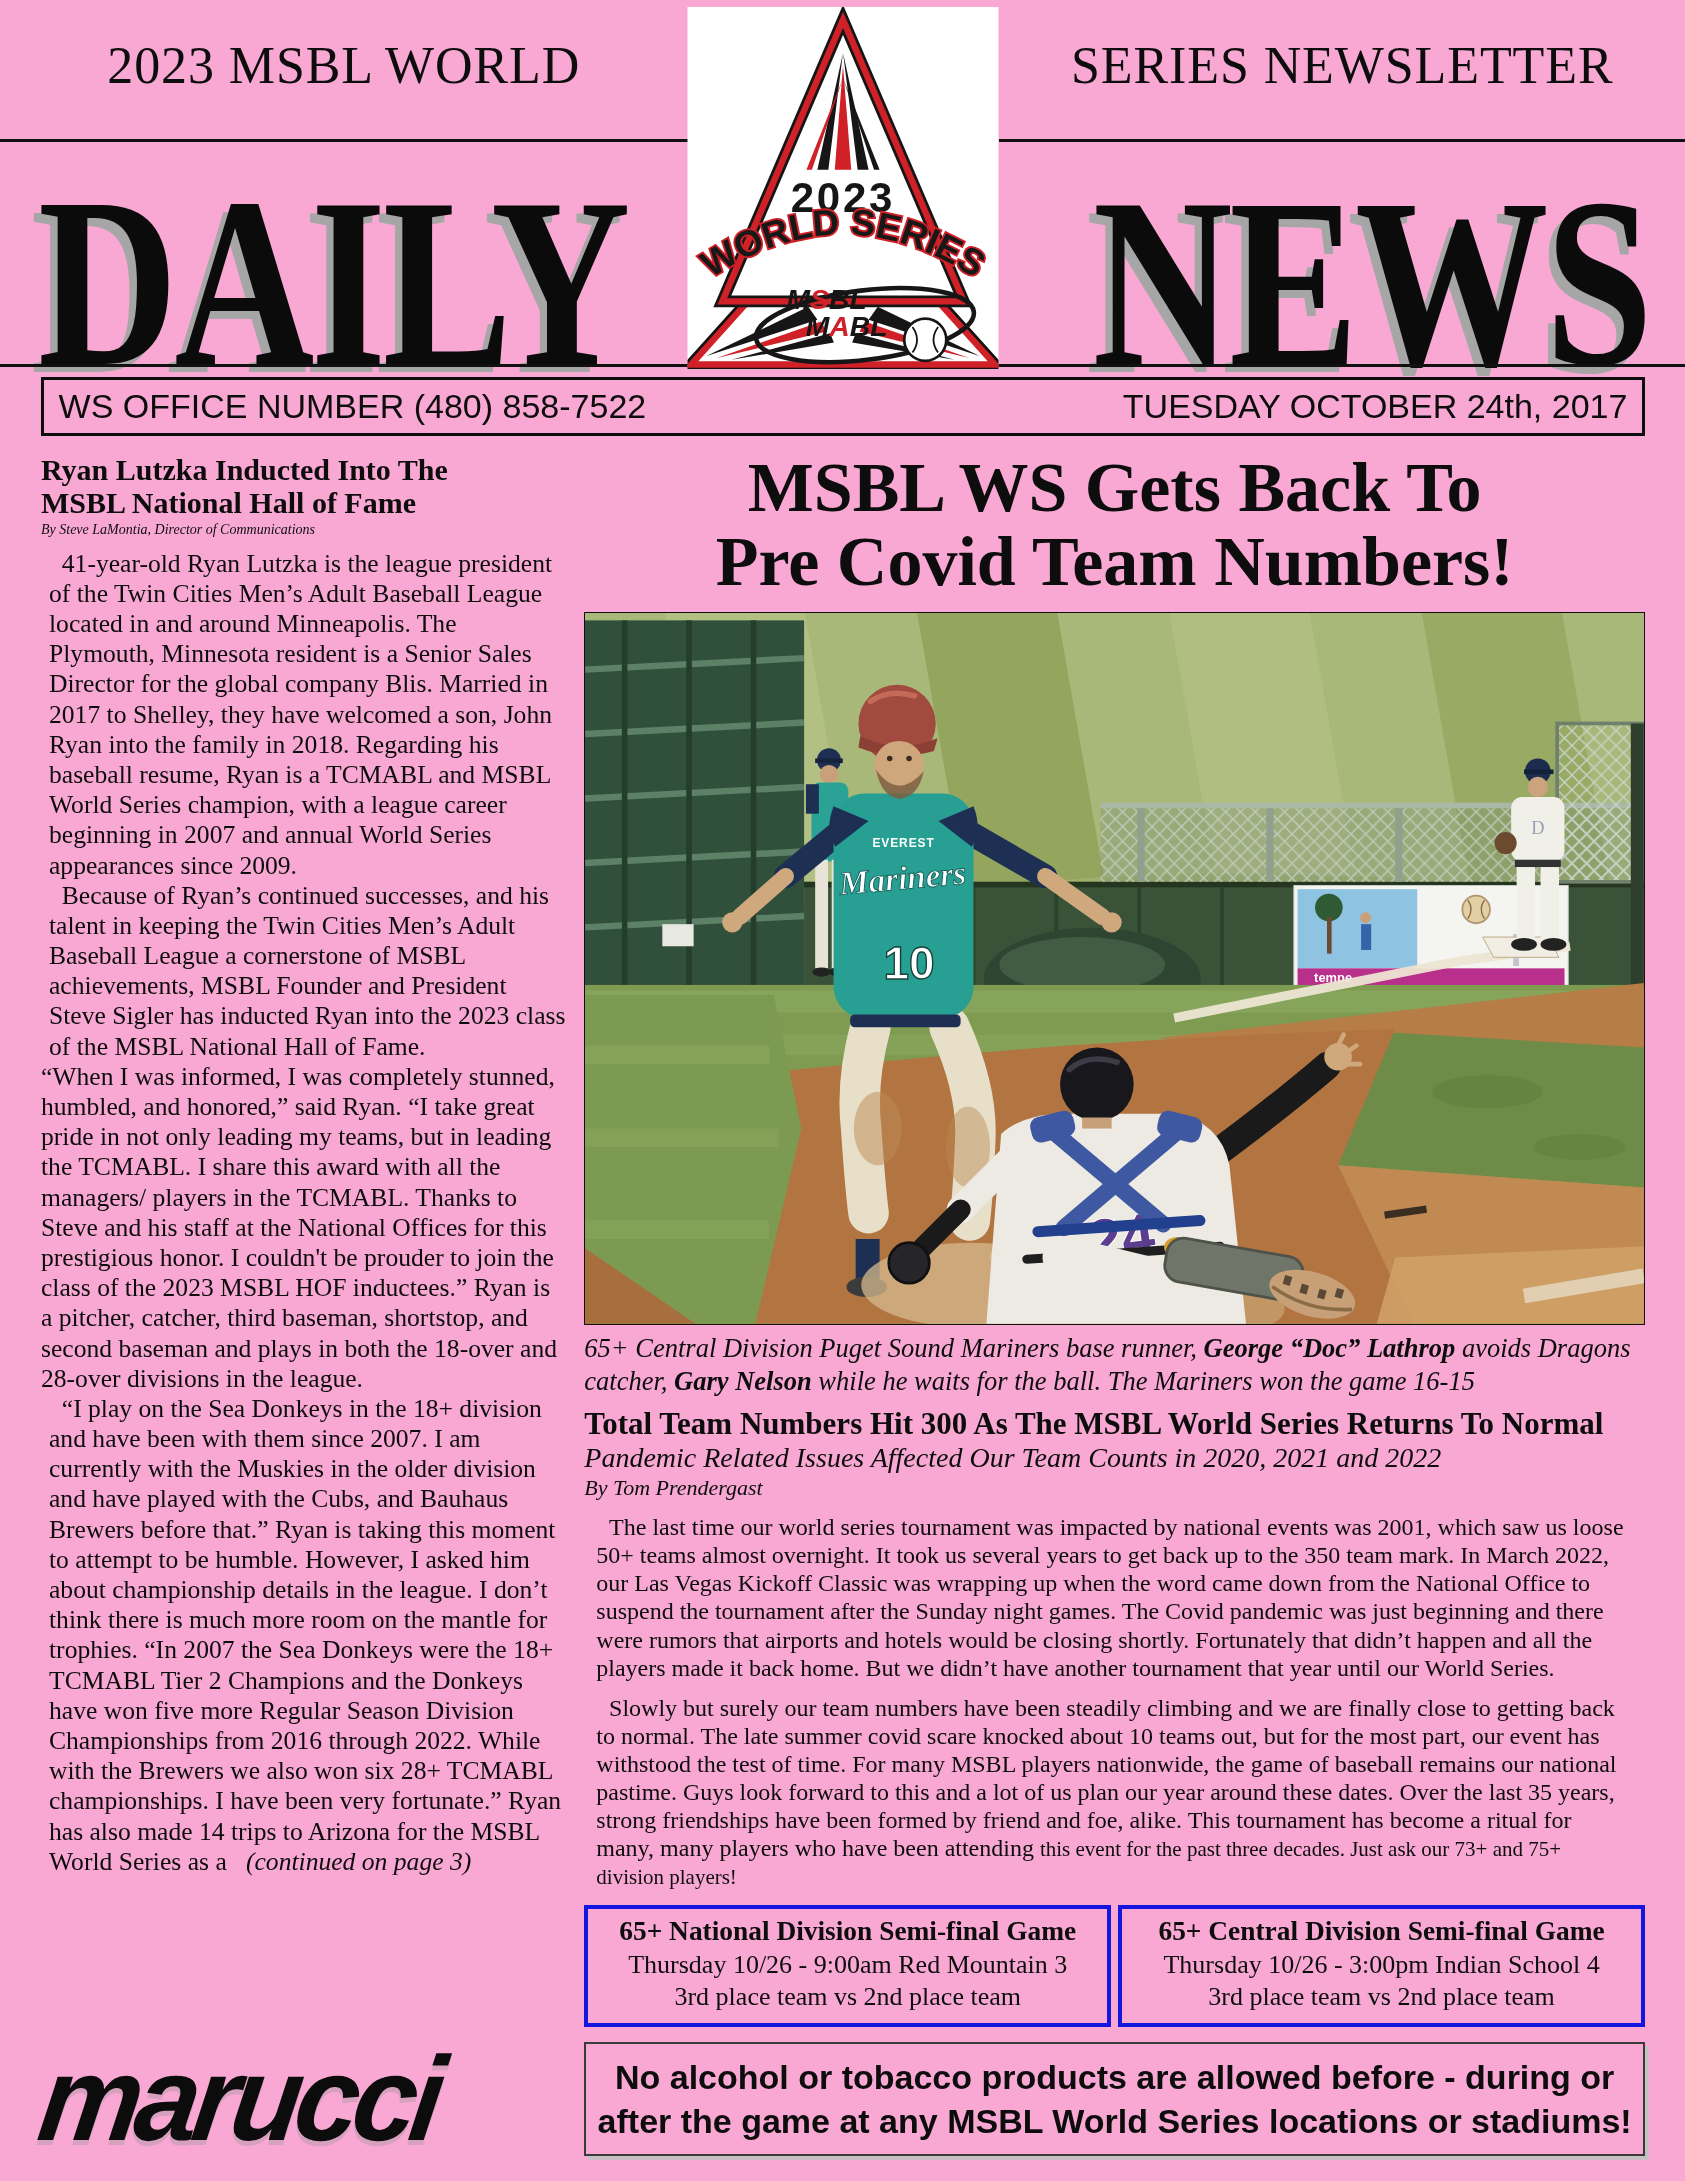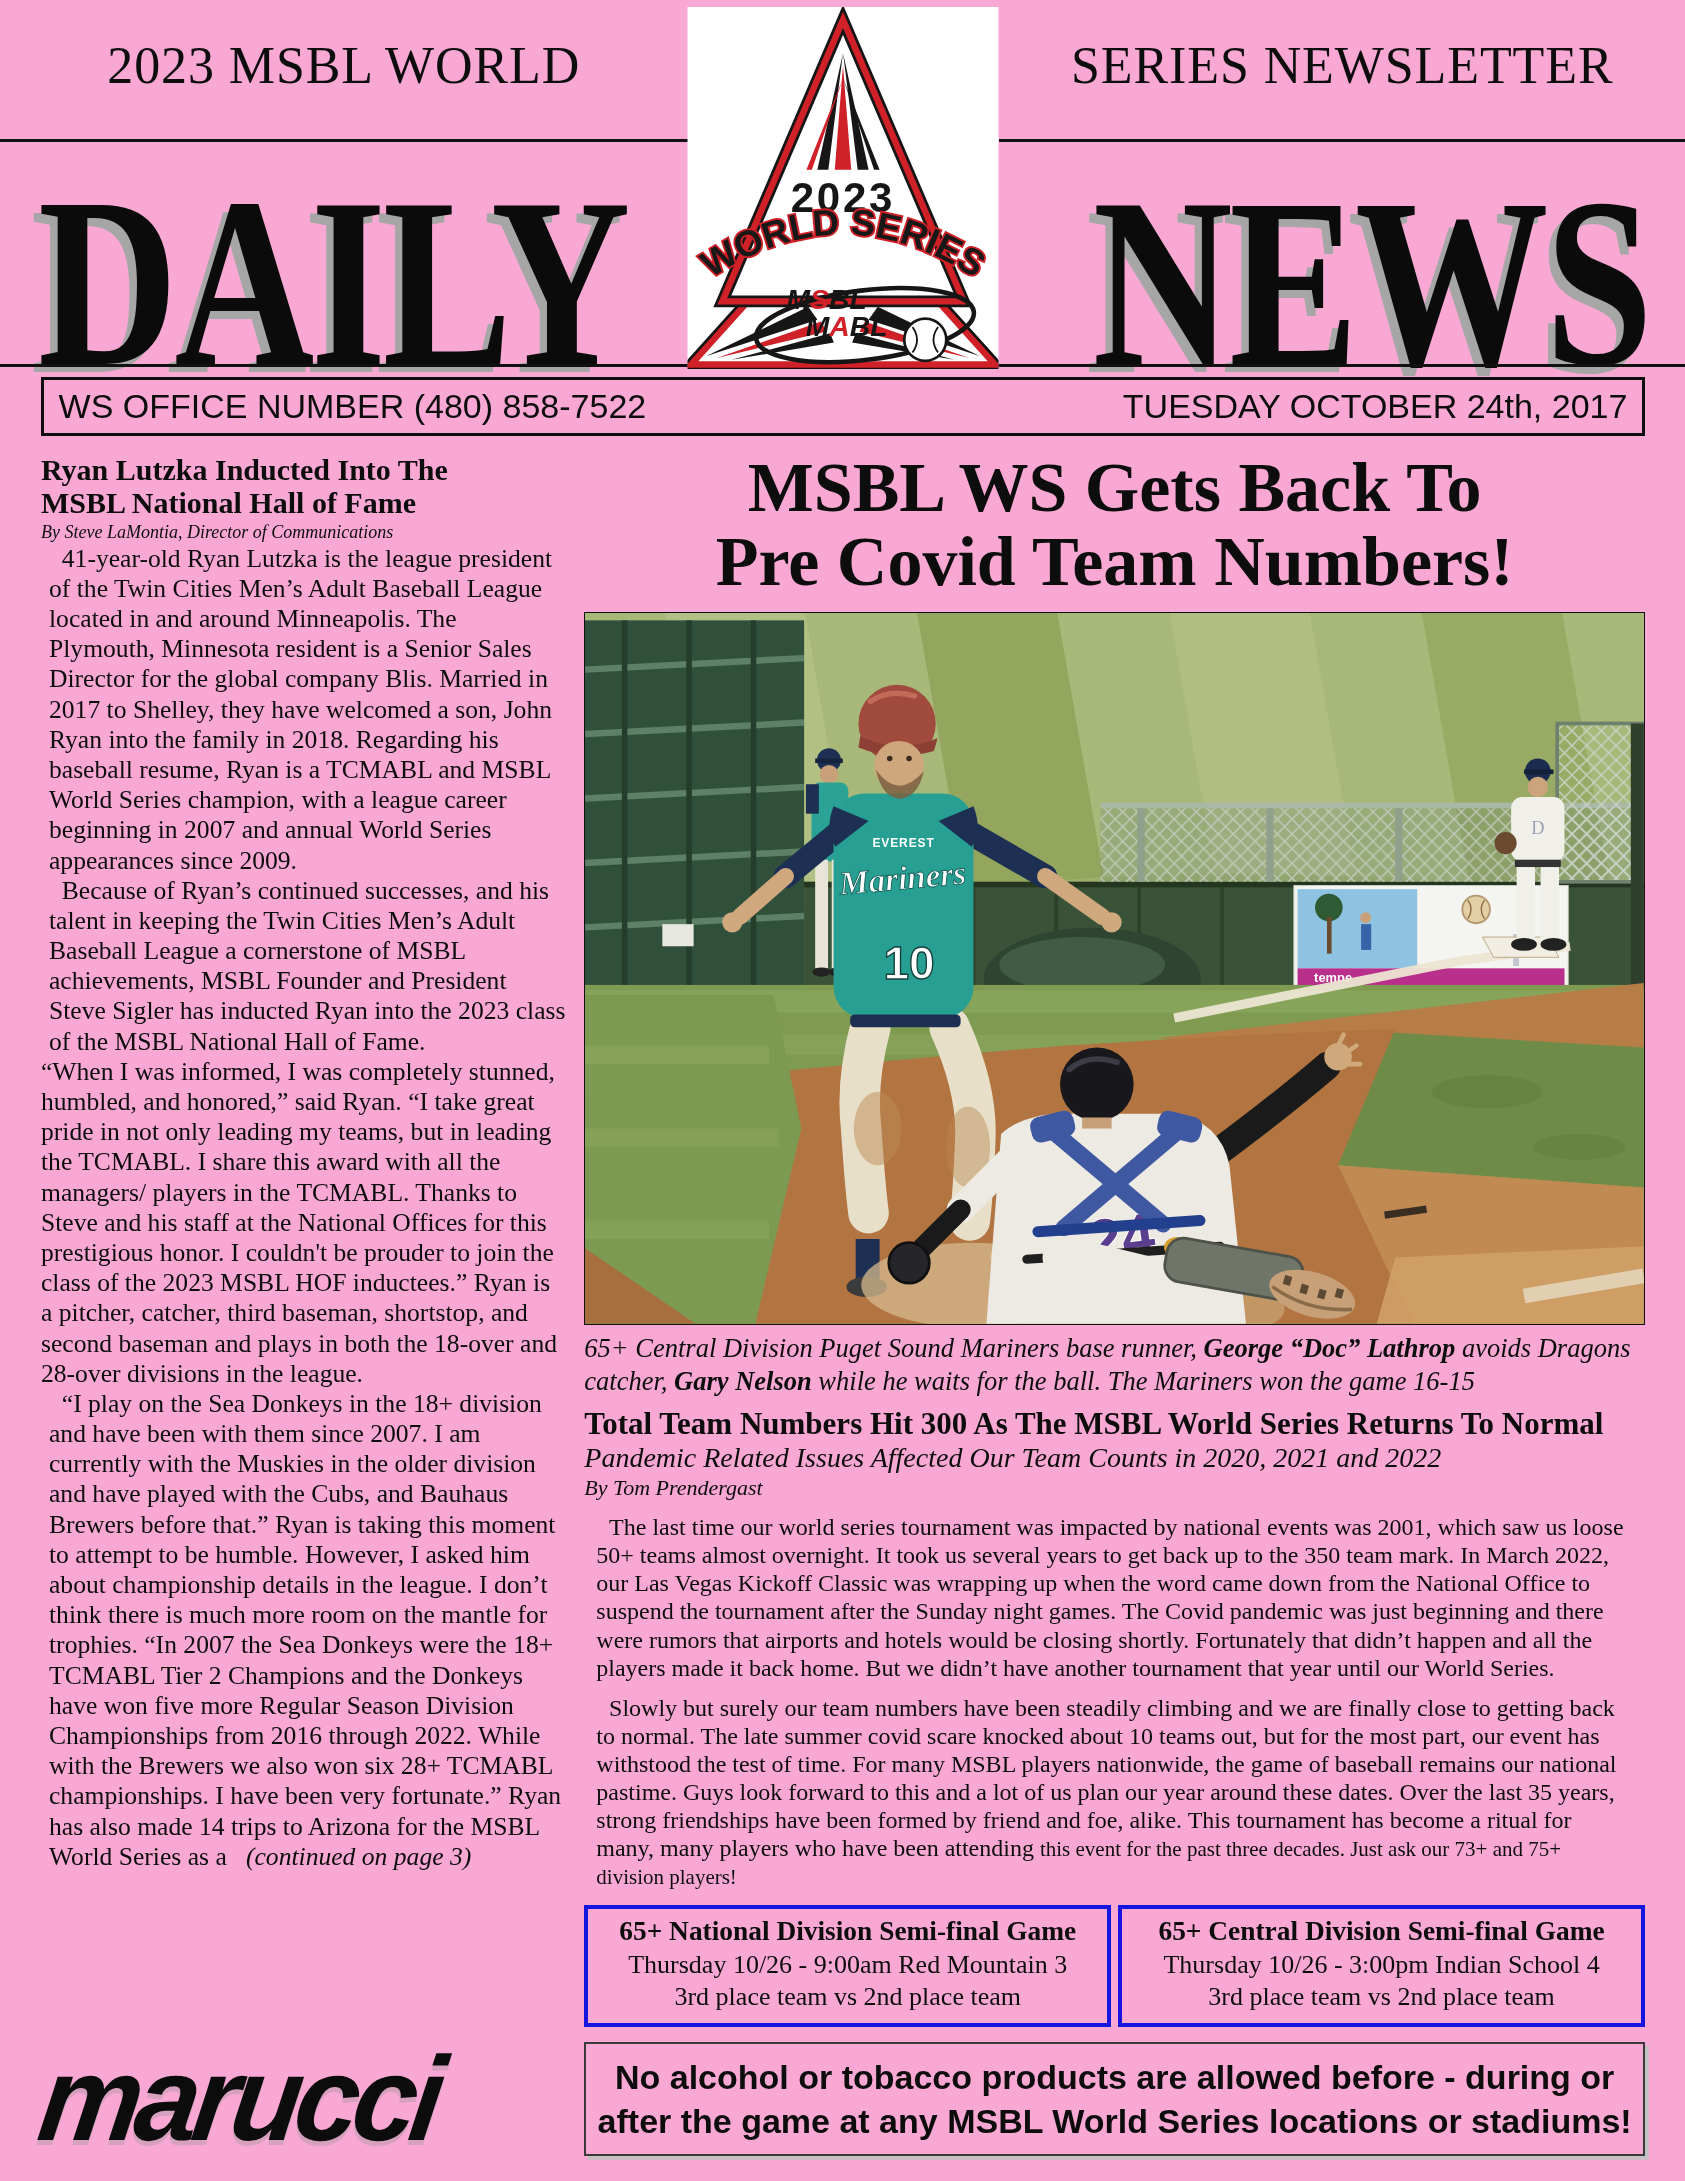--- a/index.html
+++ b/index.html
@@ -31,7 +31,7 @@
   .col-left{width:525px;flex:none;}
   .col-right{flex:1;min-width:0;}
   .la-title{font-size:30px;font-weight:bold;line-height:1.12;margin:3.7px 0 1.8px;}
-  .la-byline{font-style:italic;font-size:18px;margin:0 0 1px;}
+  .la-byline{font-style:italic;font-size:14px;margin:0 0 11px;}
   .body-p{font-size:25.6px;line-height:1.18;margin:0;}
   .indent{text-indent:12.8px;margin-left:8px;}
   .cont{font-style:italic;}

